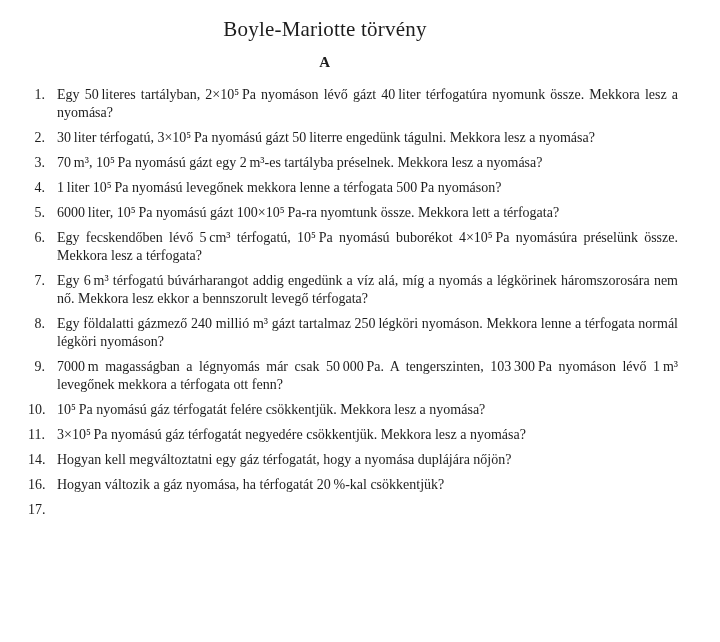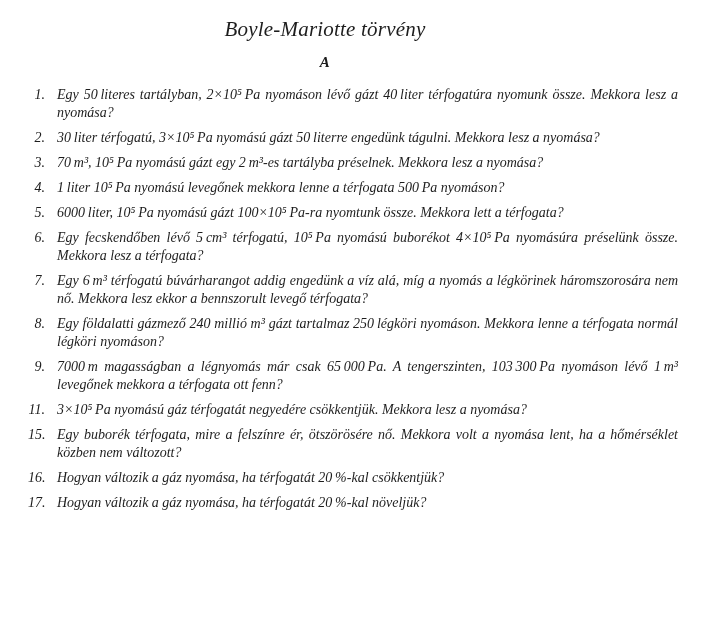--- a/index.html
+++ b/index.html
@@ -20,7 +20,6 @@
     width: 664px;
     height: 642px;
     padding: 16px 42px 16px 28px;
-    font-style: italic;
   }
   .doc-title {
     margin: 0;

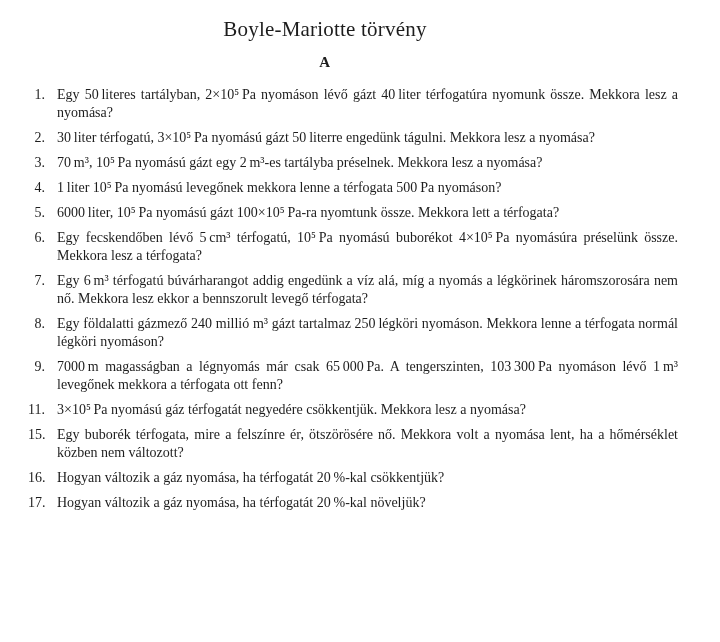--- a/index.html
+++ b/index.html
@@ -93,7 +93,7 @@
       <span class="num">8.</span><span class="txt">Egy földalatti gázmező 240 millió m³ gázt tartalmaz 250 légköri nyomáson. Mekkora lenne a tér­fogata normál légköri nyomáson?</span>
     </li>
     <li>
-      <span class="num">9.</span><span class="txt">7000 m magasságban a légnyomás már csak 65 000 Pa. A tengerszinten, 103 300 Pa nyomáson lévő 1 m³ levegőnek mekkora a térfogata ott fenn?</span>
+      <span class="num">9.</span><span class="txt">7000 m magasságban a légnyomás már csak 50 000 Pa. A tengerszinten, 103 300 Pa nyomáson lévő 1 m³ levegőnek mekkora a térfogata ott fenn?</span>
     </li>
     <li>
       <span class="num">11.</span><span class="txt">3×10⁵ Pa nyomású gáz térfogatát negyedére csökkentjük. Mekkora lesz a nyomása?</span>

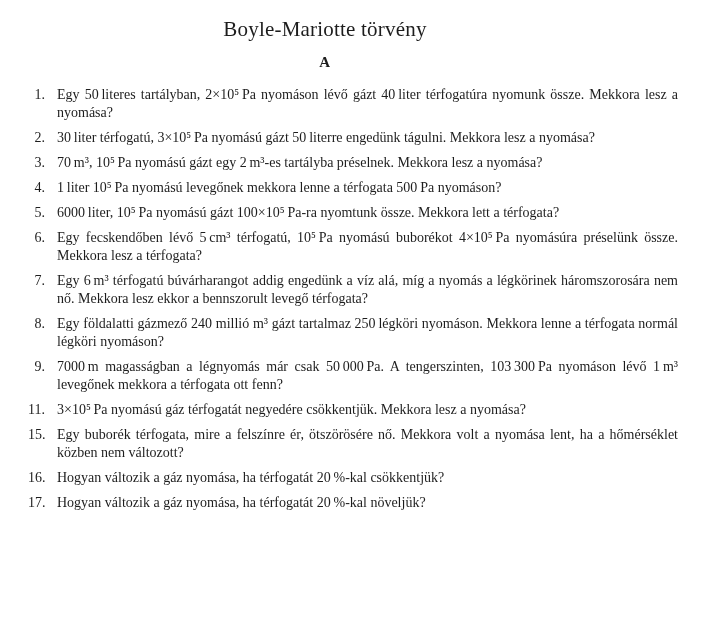--- a/index.html
+++ b/index.html
@@ -96,6 +96,9 @@
       <span class="num">9.</span><span class="txt">7000 m magasságban a légnyomás már csak 50 000 Pa. A tengerszinten, 103 300 Pa nyomáson lévő 1 m³ levegőnek mekkora a térfogata ott fenn?</span>
     </li>
     <li>
+      <span class="num">10.</span><span class="txt">10⁵ Pa nyomású gáz térfogatát felére csökkentjük. Mekkora lesz a nyomása?</span>
+    </li>
+    <li>
       <span class="num">11.</span><span class="txt">3×10⁵ Pa nyomású gáz térfogatát negyedére csökkentjük. Mekkora lesz a nyomása?</span>
     </li>
     <li>

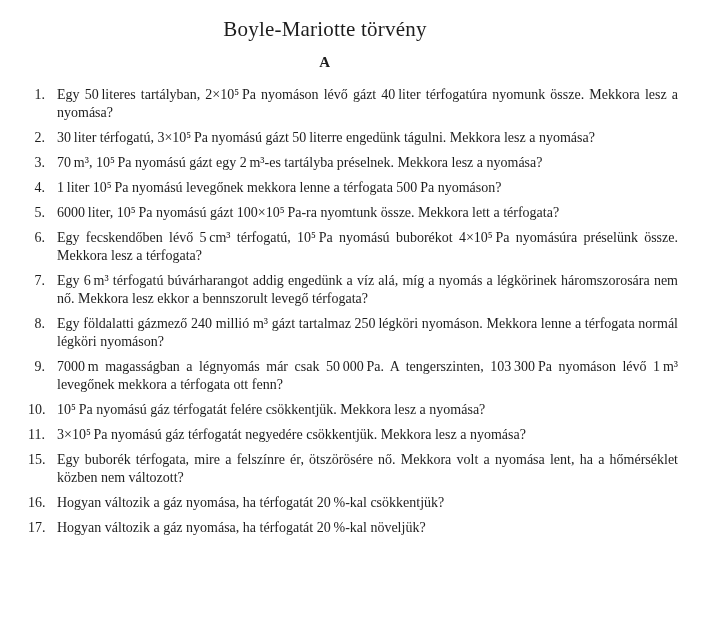--- a/index.html
+++ b/index.html
@@ -102,6 +102,9 @@
       <span class="num">11.</span><span class="txt">3×10⁵ Pa nyomású gáz térfogatát negyedére csökkentjük. Mekkora lesz a nyomása?</span>
     </li>
     <li>
+      <span class="num">14.</span><span class="txt">Hogyan kell megváltoztatni egy gáz térfogatát, hogy a nyomása duplájára nőjön?</span>
+    </li>
+    <li>
       <span class="num">15.</span><span class="txt">Egy buborék térfogata, mire a felszínre ér, ötszörösére nő. Mekkora volt a nyomása lent, ha a hő­mérséklet közben nem változott?</span>
     </li>
     <li>

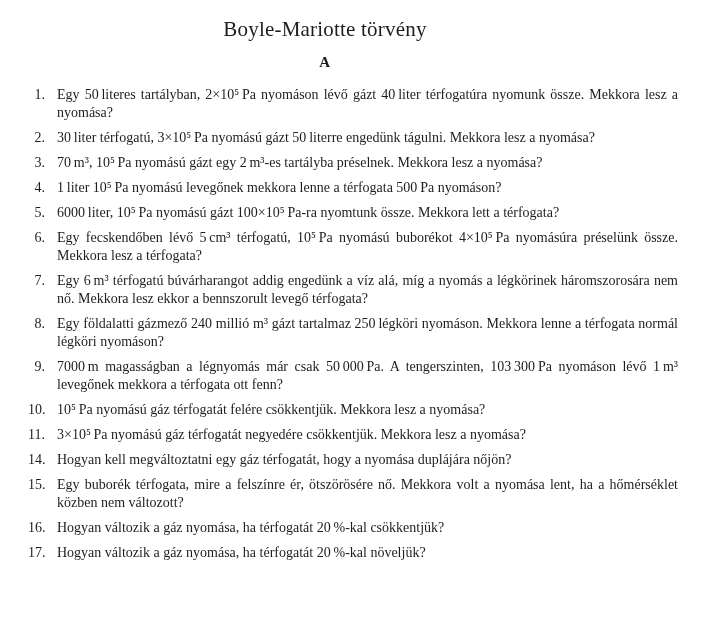--- a/index.html
+++ b/index.html
@@ -105,9 +105,6 @@
       <span class="num">14.</span><span class="txt">Hogyan kell megváltoztatni egy gáz térfogatát, hogy a nyomása duplájára nőjön?</span>
     </li>
     <li>
-      <span class="num">15.</span><span class="txt">Egy buborék térfogata, mire a felszínre ér, ötszörösére nő. Mekkora volt a nyomása lent, ha a hő­mérséklet közben nem változott?</span>
-    </li>
-    <li>
       <span class="num">16.</span><span class="txt">Hogyan változik a gáz nyomása, ha térfogatát 20 %-kal csökkentjük?</span>
     </li>
     <li>

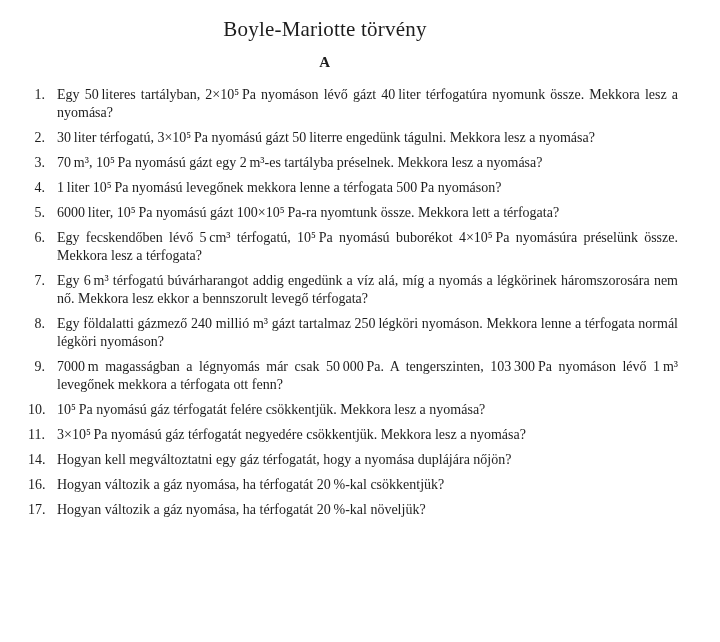--- a/index.html
+++ b/index.html
@@ -108,7 +108,7 @@
       <span class="num">16.</span><span class="txt">Hogyan változik a gáz nyomása, ha térfogatát 20 %-kal csökkentjük?</span>
     </li>
     <li>
-      <span class="num">17.</span><span class="txt">Hogyan változik a gáz nyomása, ha térfogatát 20 %-kal növeljük?</span>
+      <span class="num">17.</span>
     </li>
   </ol>
 </div>

